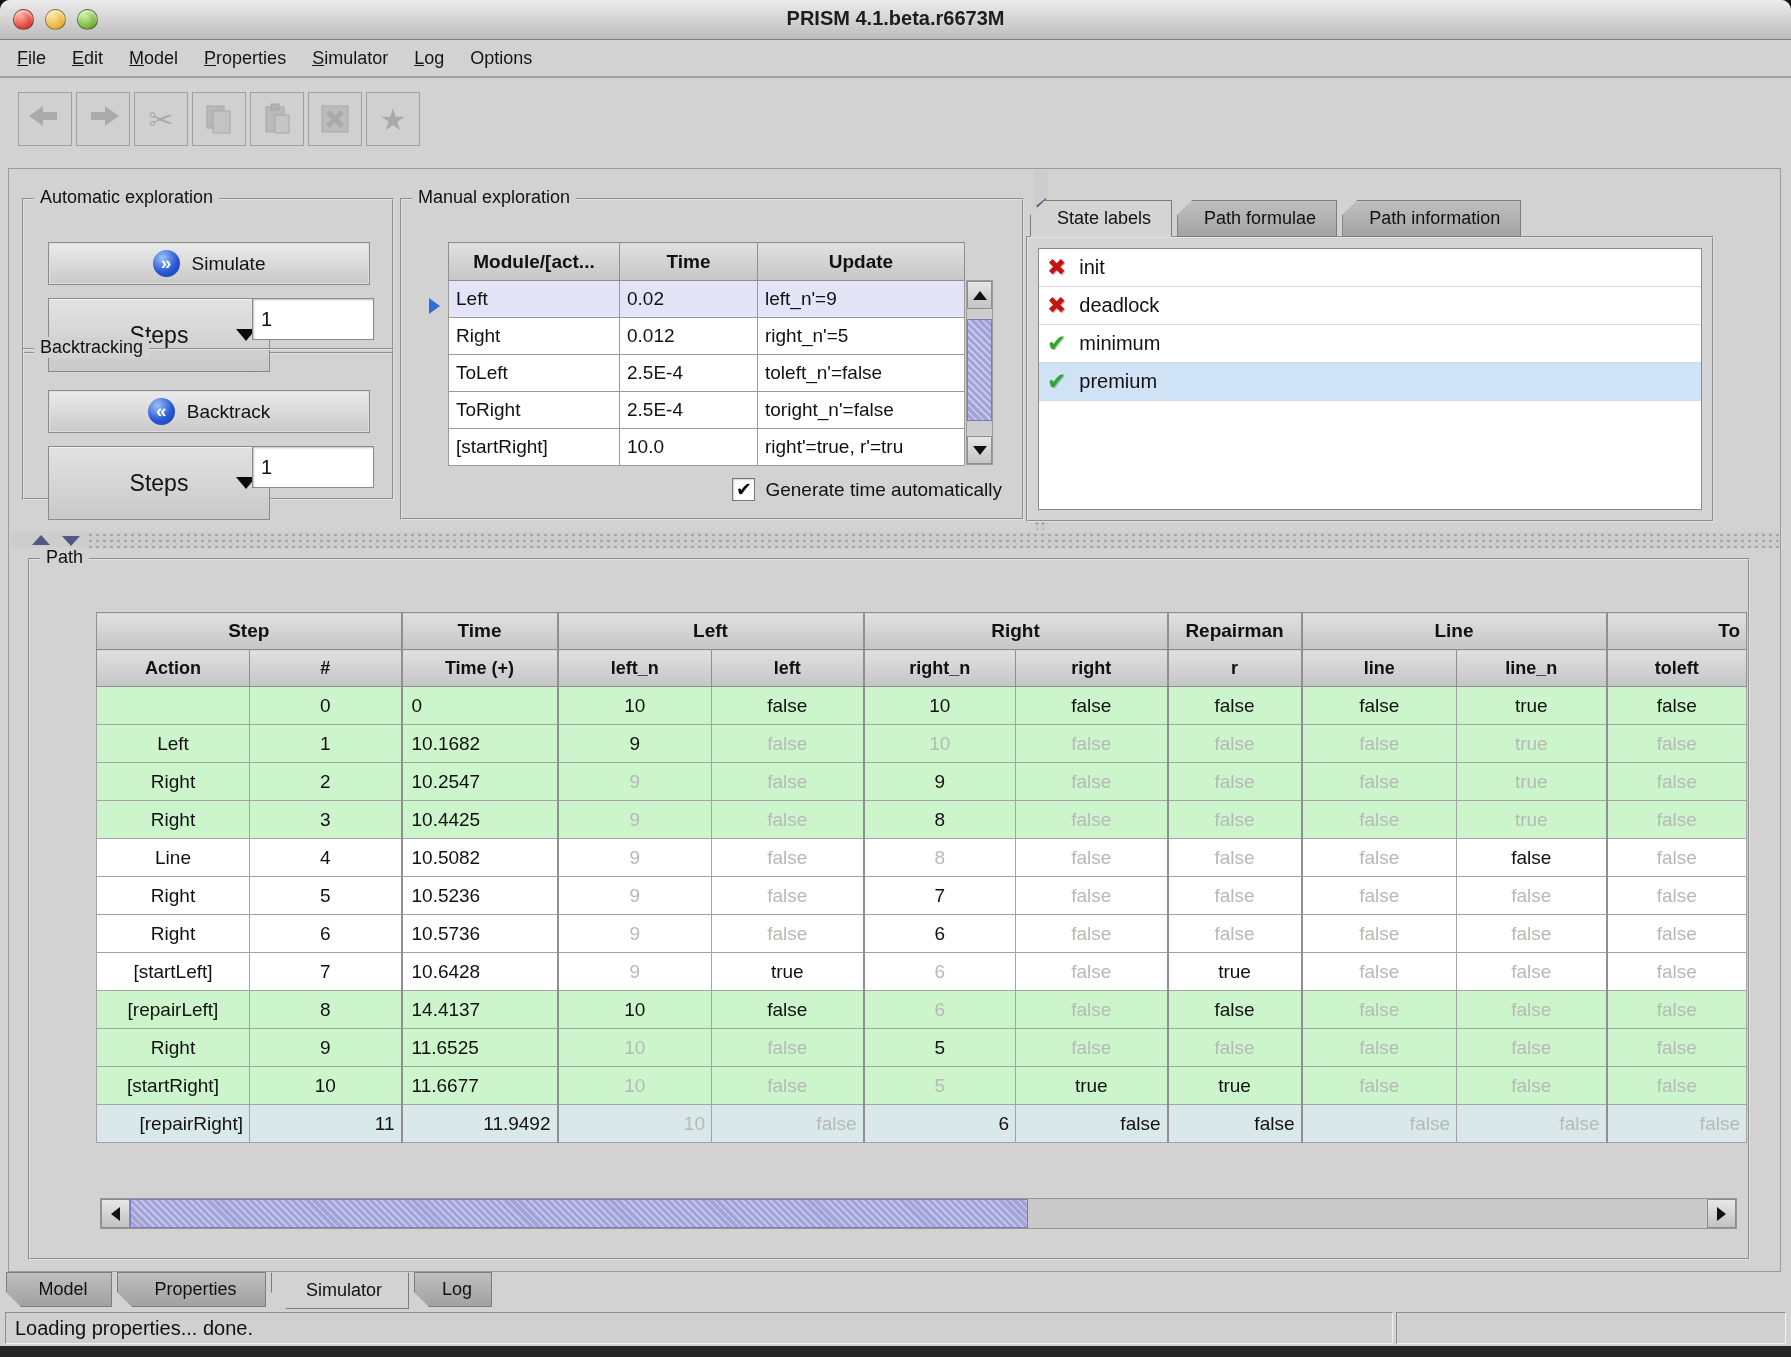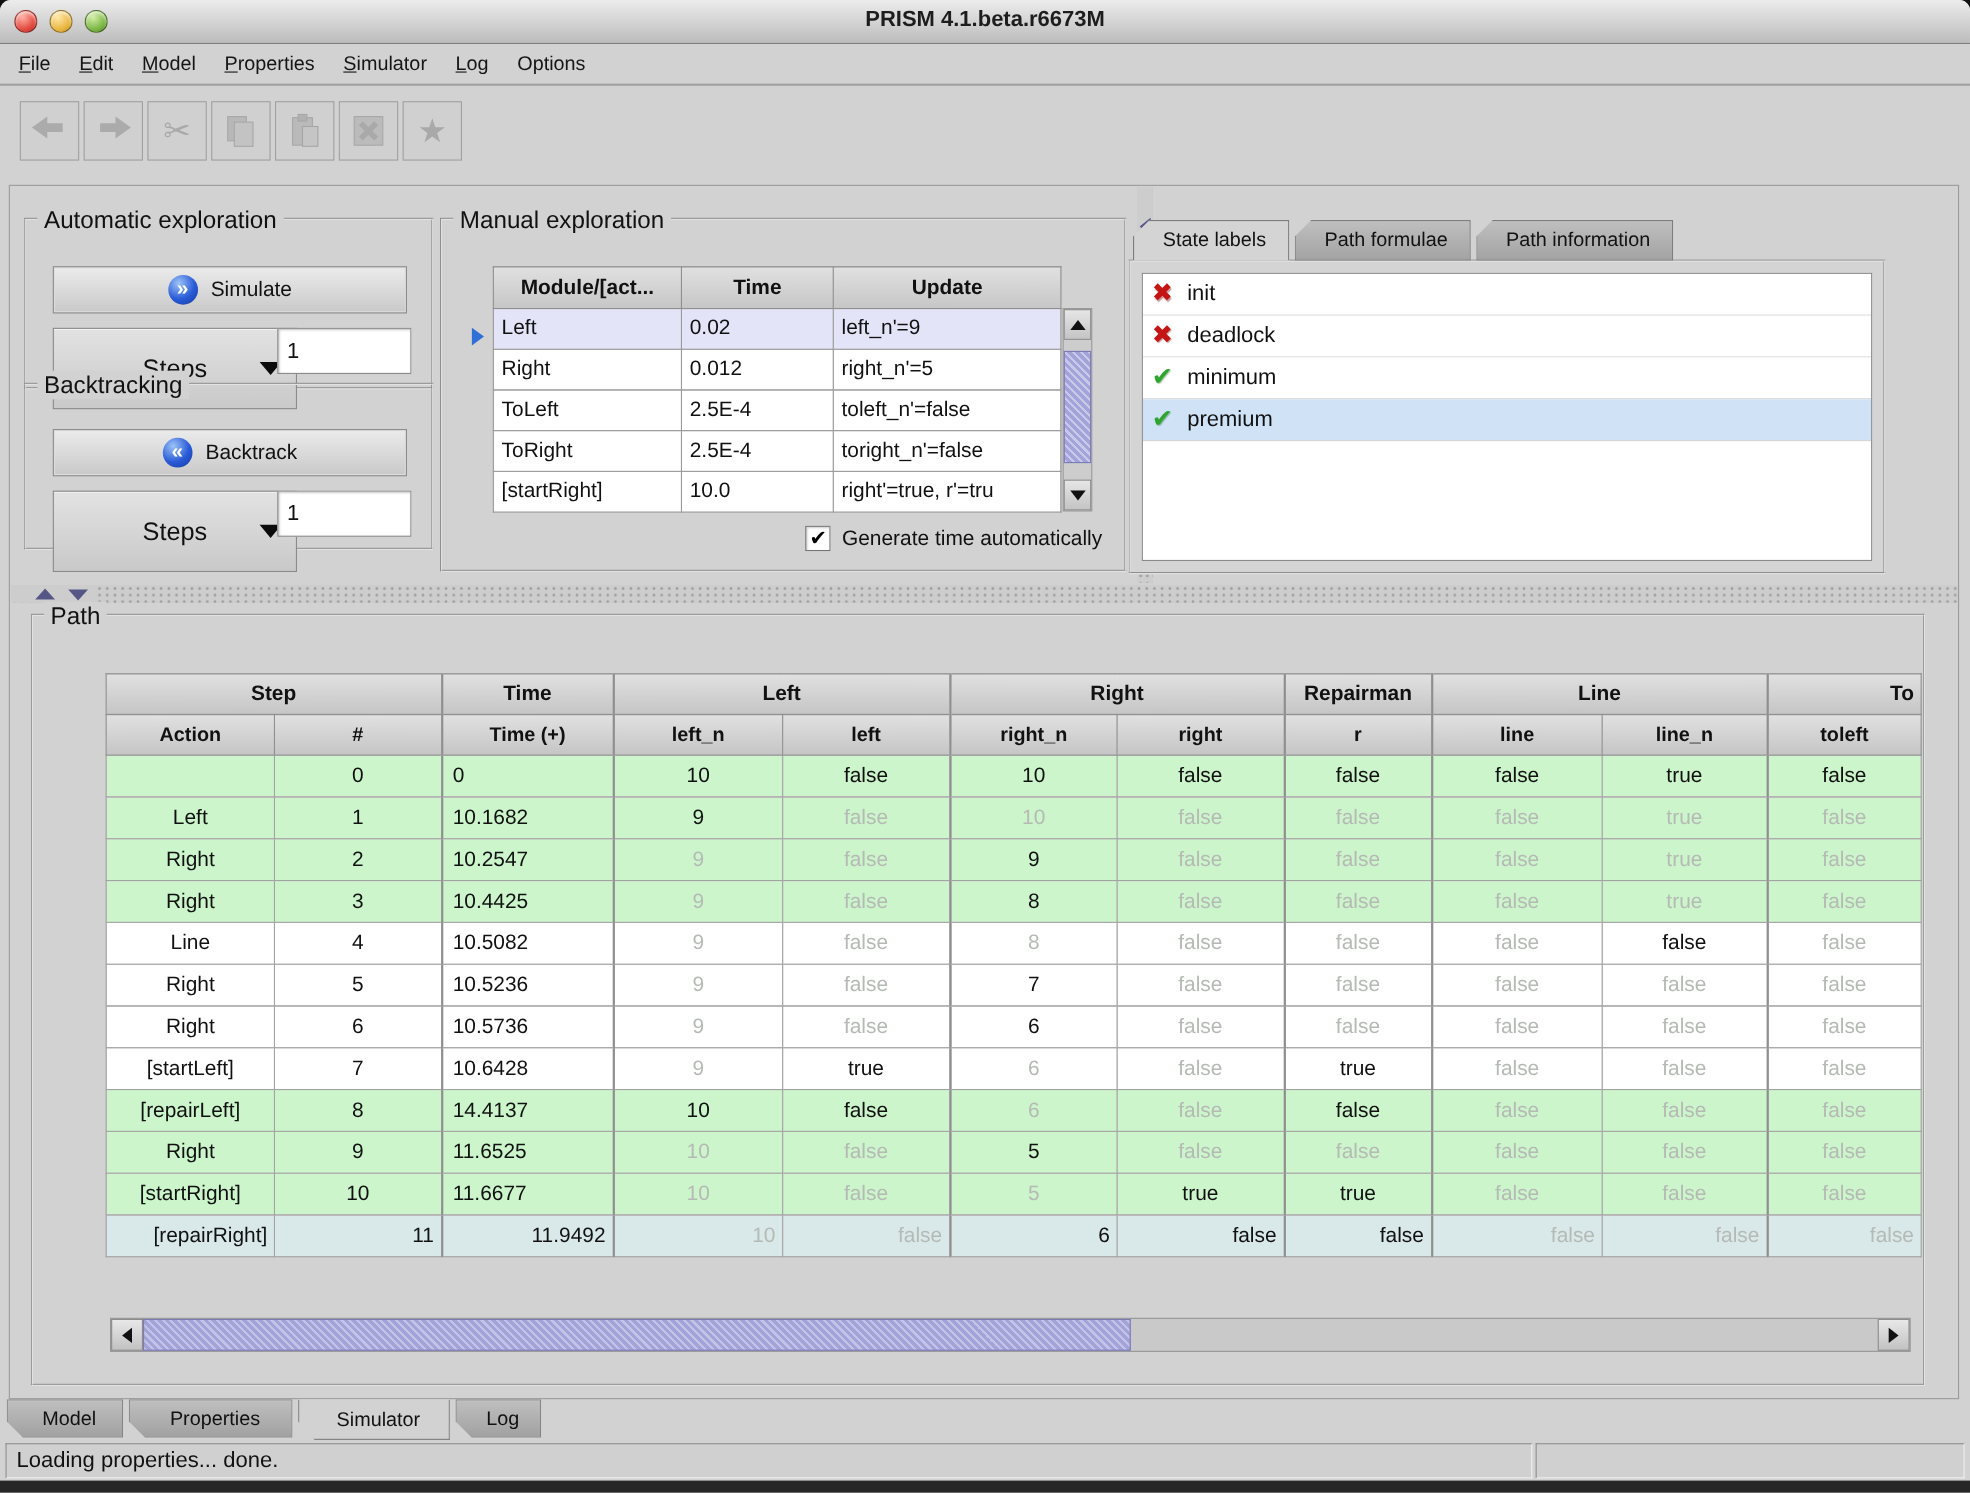--- a/index.html
+++ b/index.html
@@ -32,7 +32,7 @@
 
   
   .group{position:absolute;border:2px groove #e2e2e2;box-sizing:border-box;}
-  .legend{position:absolute;top:-13px;left:10px;background:#d2d2d2;padding:0 6px;font-size:22px;color:#111;white-space:nowrap;}
+  .legend{position:absolute;top:-13px;left:10px;background:#d2d2d2;padding:0 6px;font-size:18px;color:#111;white-space:nowrap;}
 
   .grp-auto{left:22px;top:198px;width:372px;height:156px;}
   .grp-back{left:22px;top:348px;width:372px;height:152px;}

